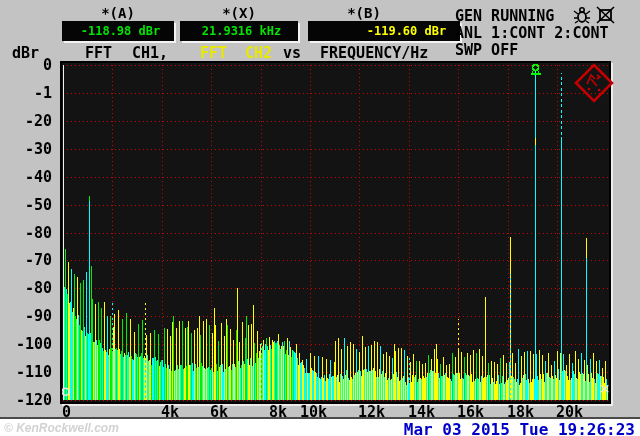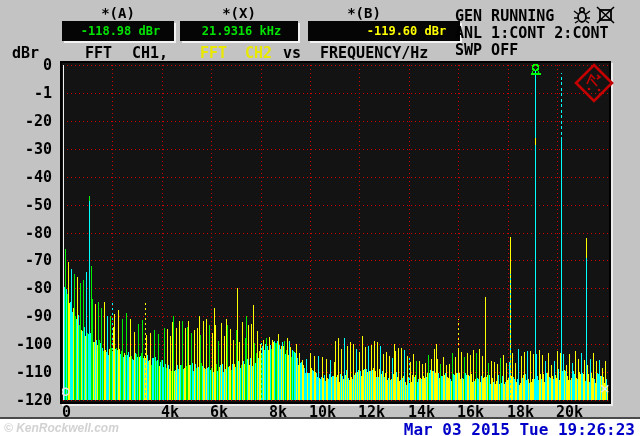--- a/index.html
+++ b/index.html
@@ -887,7 +887,7 @@
         <div class="xlab" style="left: 161px; top: 403px;">4k</div>
         <div class="xlab" style="left: 210px; top: 403px;">6k</div>
         <div class="xlab" style="left: 269px; top: 403px;">8k</div>
-        <div class="xlab" style="left: 309px; top: 403px;">10k</div>
+        <div class="xlab" style="left: 300px; top: 403px;">10k</div>
         <div class="xlab" style="left: 358px; top: 403px;">12k</div>
         <div class="xlab" style="left: 408px; top: 403px;">14k</div>
         <div class="xlab" style="left: 457px; top: 403px;">16k</div>

